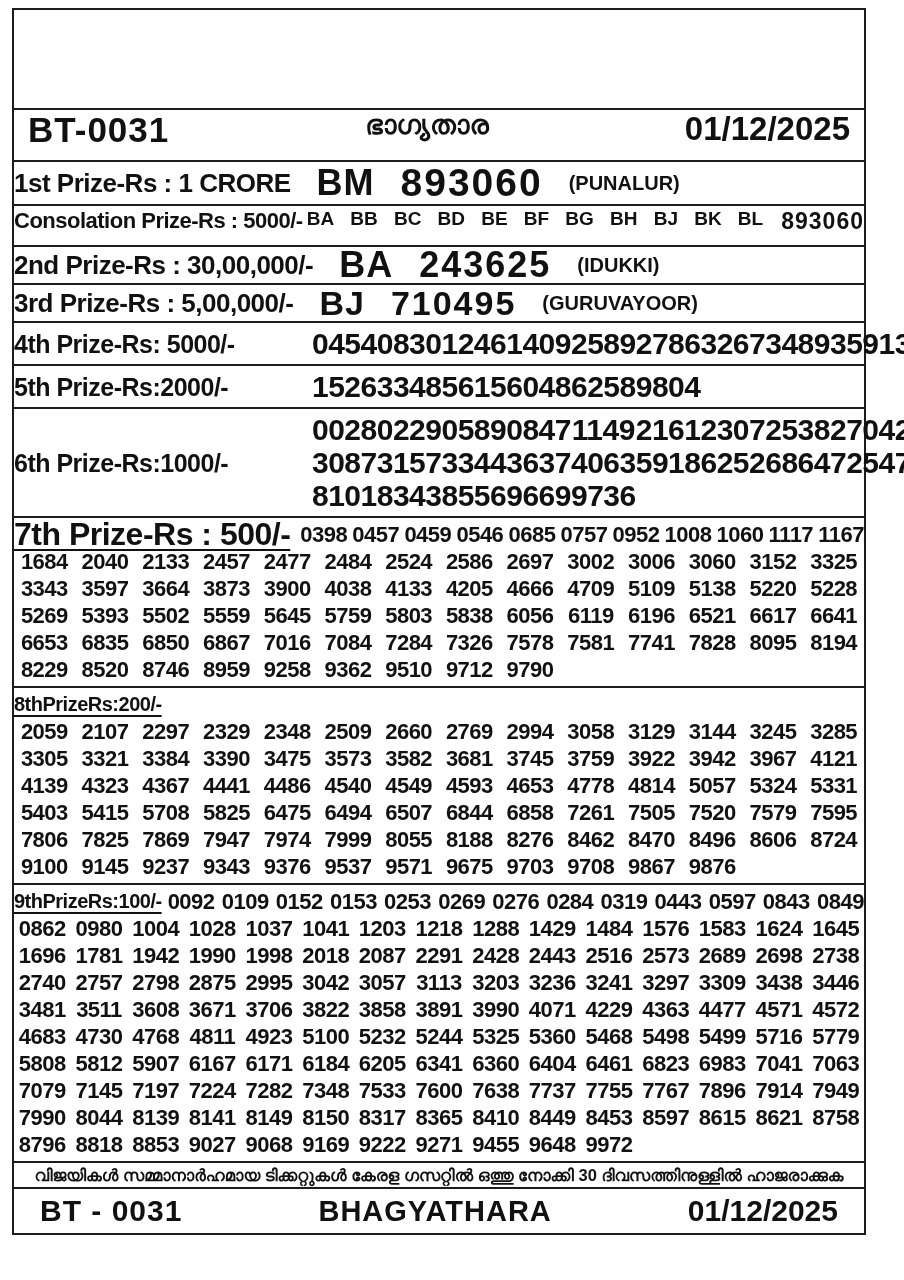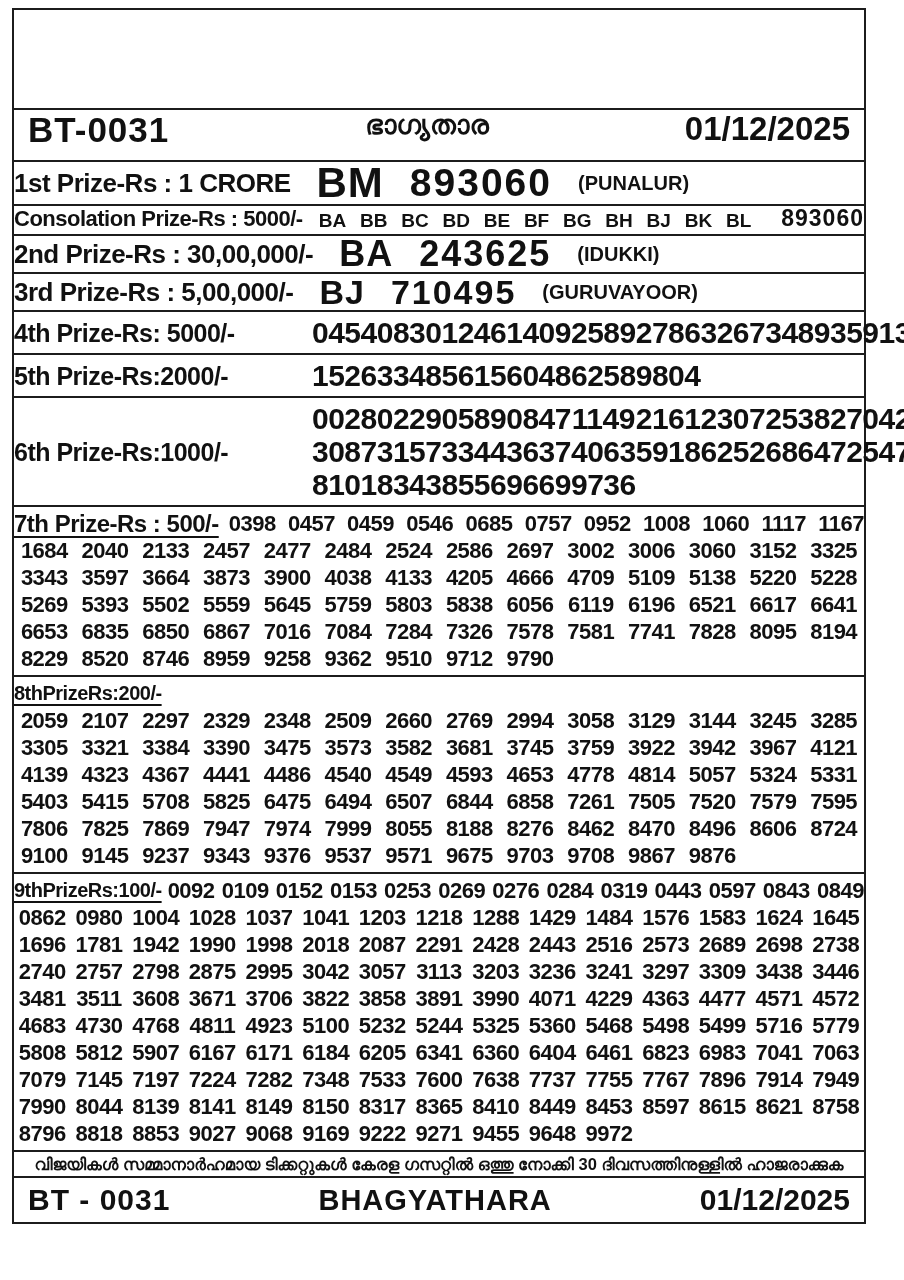--- a/index.html
+++ b/index.html
@@ -16,7 +16,7 @@
   .prize-line{display:flex;align-items:center;gap:26px;height:46px;}
   .prize-line.h42{height:40px;}
   .p-label{font-size:26px;letter-spacing:-0.5px;white-space:nowrap;}
-  .p-series{font-size:42px;letter-spacing:1px;}
+  .p-series{font-size:36px;letter-spacing:1px;}
   .p-number{font-size:39px;letter-spacing:2px;}
   .p-loc{font-size:20px;}
   .consol{display:flex;align-items:flex-end;height:32px;gap:12px;}

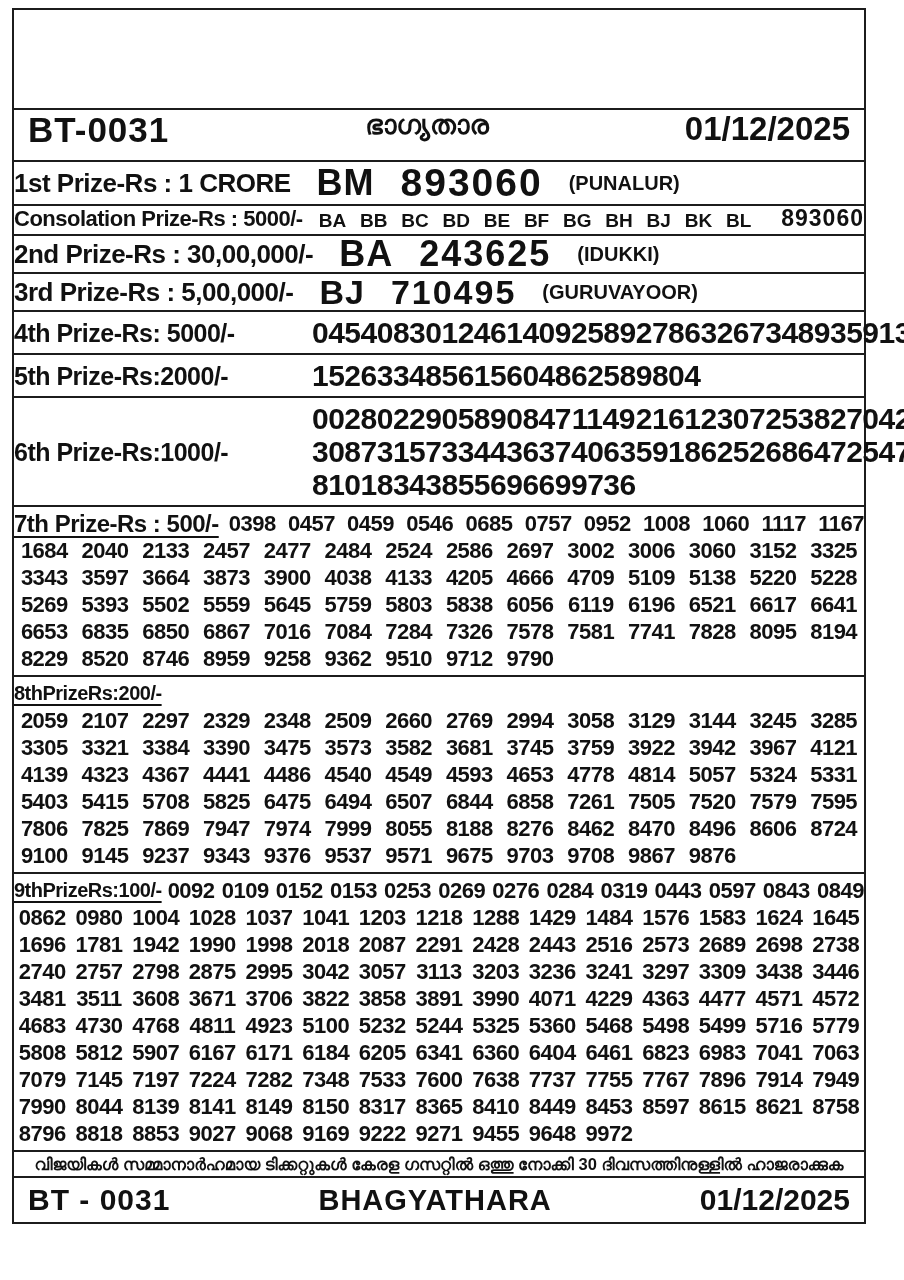--- a/index.html
+++ b/index.html
@@ -19,7 +19,7 @@
   .p-series{font-size:36px;letter-spacing:1px;}
   .p-number{font-size:39px;letter-spacing:2px;}
   .p-loc{font-size:20px;}
-  .consol{display:flex;align-items:flex-end;height:32px;gap:12px;}
+  .consol{display:flex;align-items:flex-start;height:43px;gap:0;}
   .consol-label{font-size:22px;letter-spacing:-0.5px;white-space:nowrap;}
   .consol-series{flex:1;display:flex;justify-content:space-between;padding:0 18px 0 4px;font-size:19px;}
   .consol-number{font-size:23px;letter-spacing:1px;}

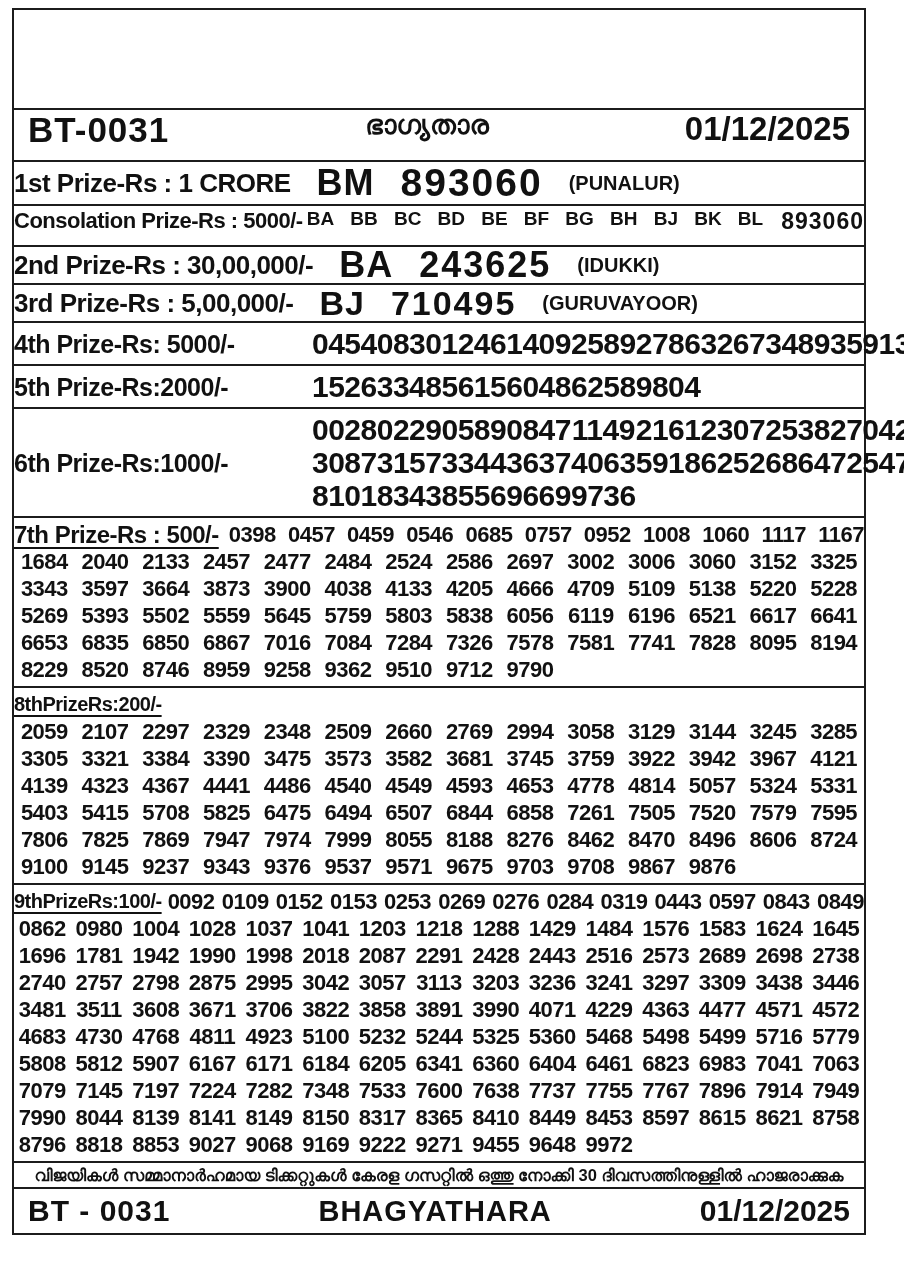--- a/index.html
+++ b/index.html
@@ -36,7 +36,7 @@
   .gridsec{padding-top:3px;padding-bottom:3px;}
   .first-line{display:flex;align-items:center;}
   .ul{text-decoration:underline;text-decoration-thickness:2px;text-underline-offset:4px;}
-  .fl-label7{font-size:24px;letter-spacing:-0.5px;white-space:nowrap;margin-right:10px;}
+  .fl-label7{font-size:32px;letter-spacing:-0.5px;white-space:nowrap;margin-right:10px;}
   .fl-label89{font-size:20px;letter-spacing:-0.5px;white-space:nowrap;margin-right:6px;}
   .spread{flex:1;display:flex;justify-content:space-between;}
   .spread span{white-space:nowrap;}

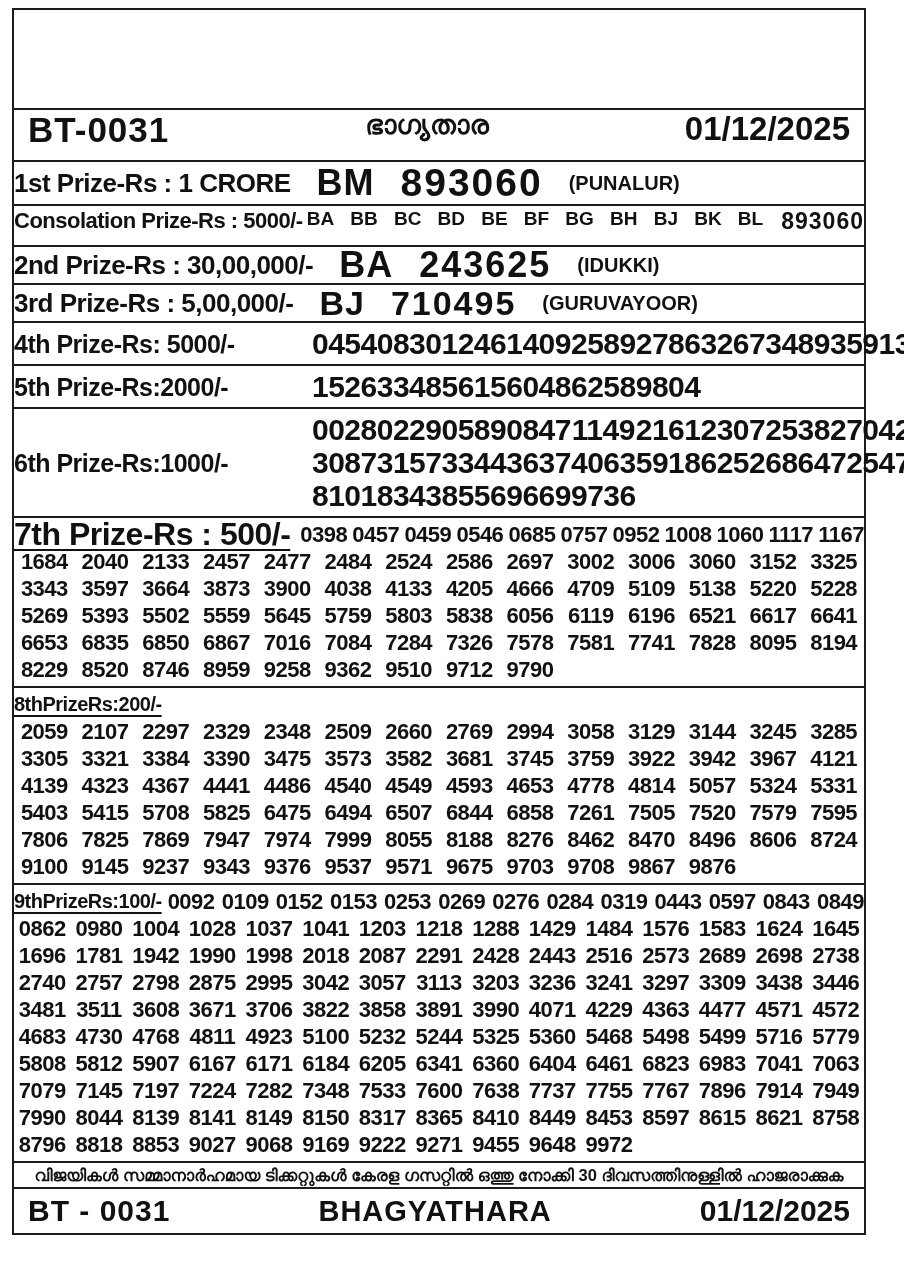--- a/index.html
+++ b/index.html
@@ -42,7 +42,7 @@
   .spread span{white-space:nowrap;}
   .note-box{height:28px;display:flex;align-items:center;justify-content:center;}
   .note-text{font-size:16.5px;}
-  .ftr{height:48px;display:flex;align-items:center;justify-content:space-between;padding:0 14px;}
+  .ftr{height:48px;display:flex;align-items:center;justify-content:space-between;padding:0 26px;}
   .ftr-code{font-size:30px;letter-spacing:1px;}
   .ftr-name{font-size:29px;letter-spacing:1px;}
   .ftr-date{font-size:30px;}

